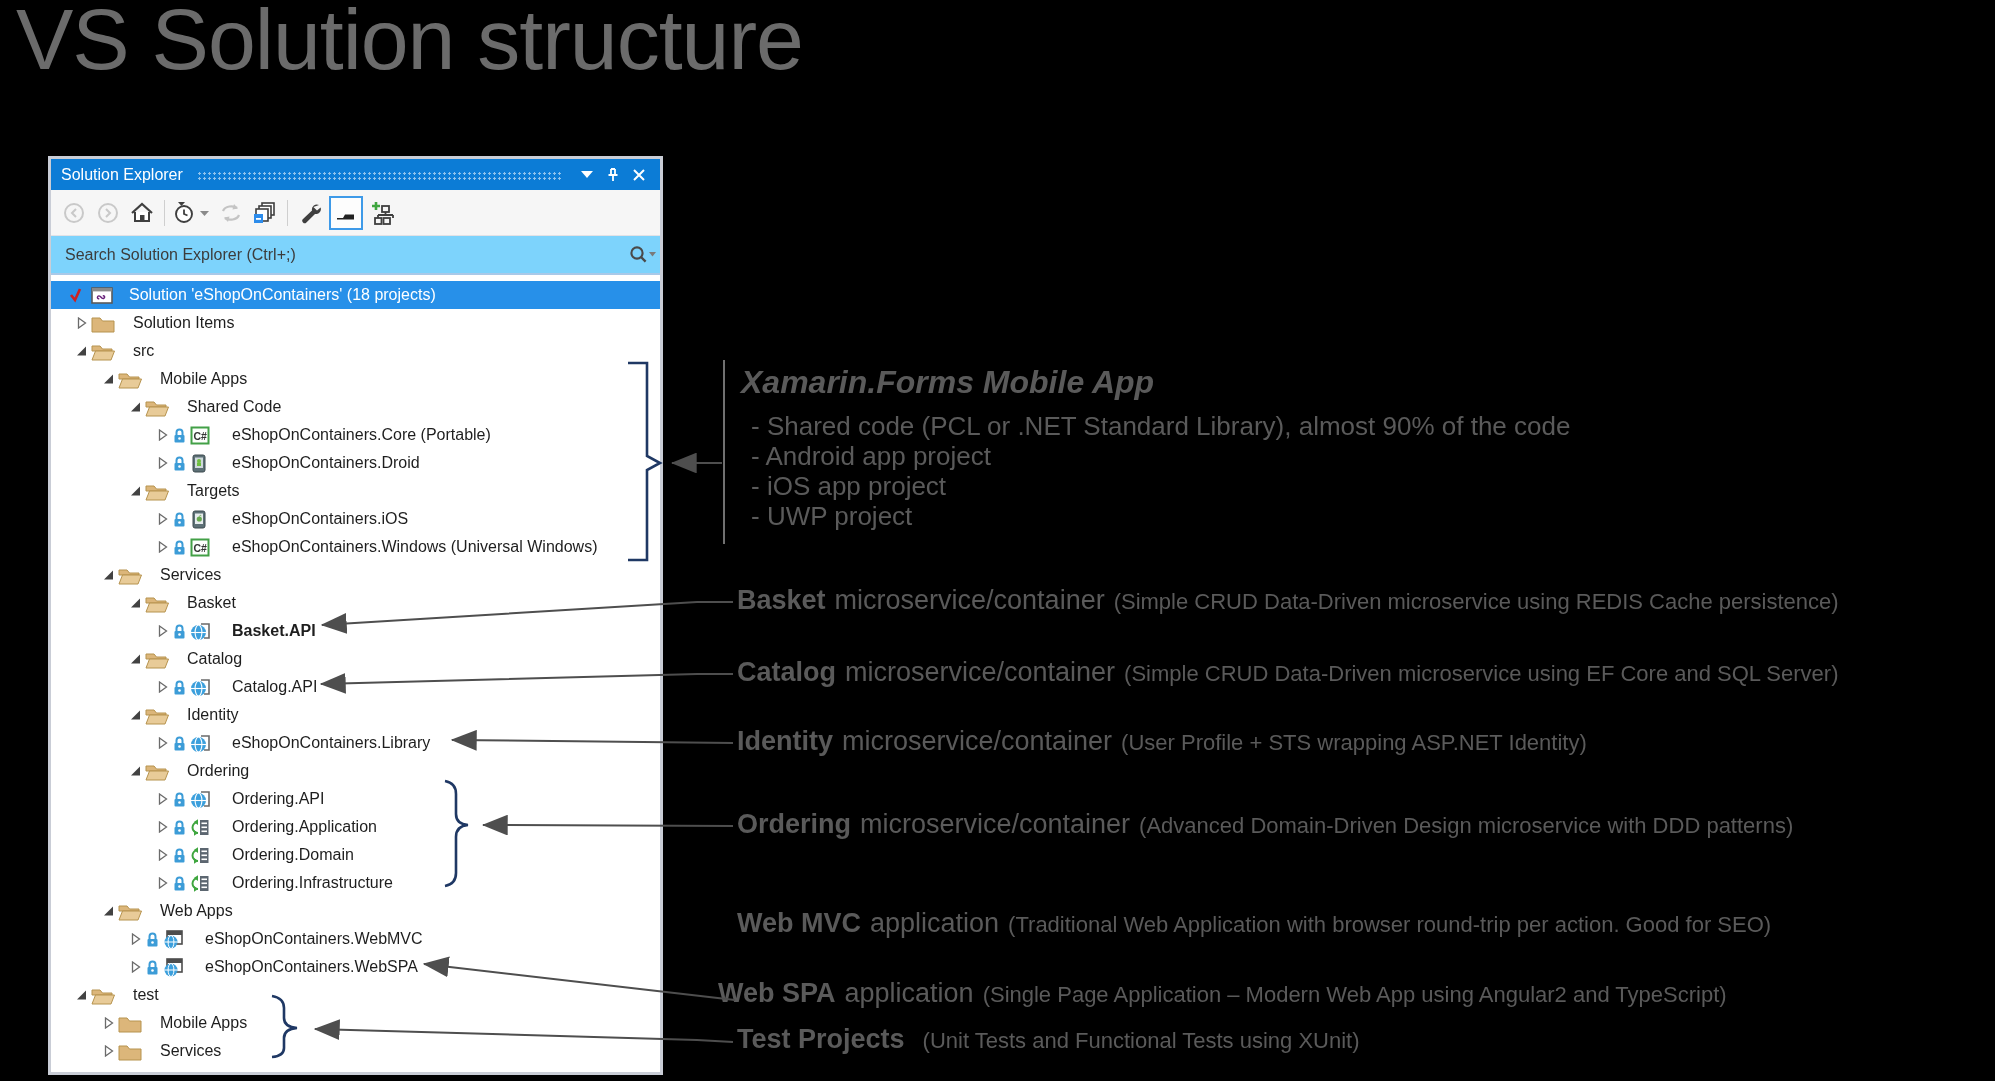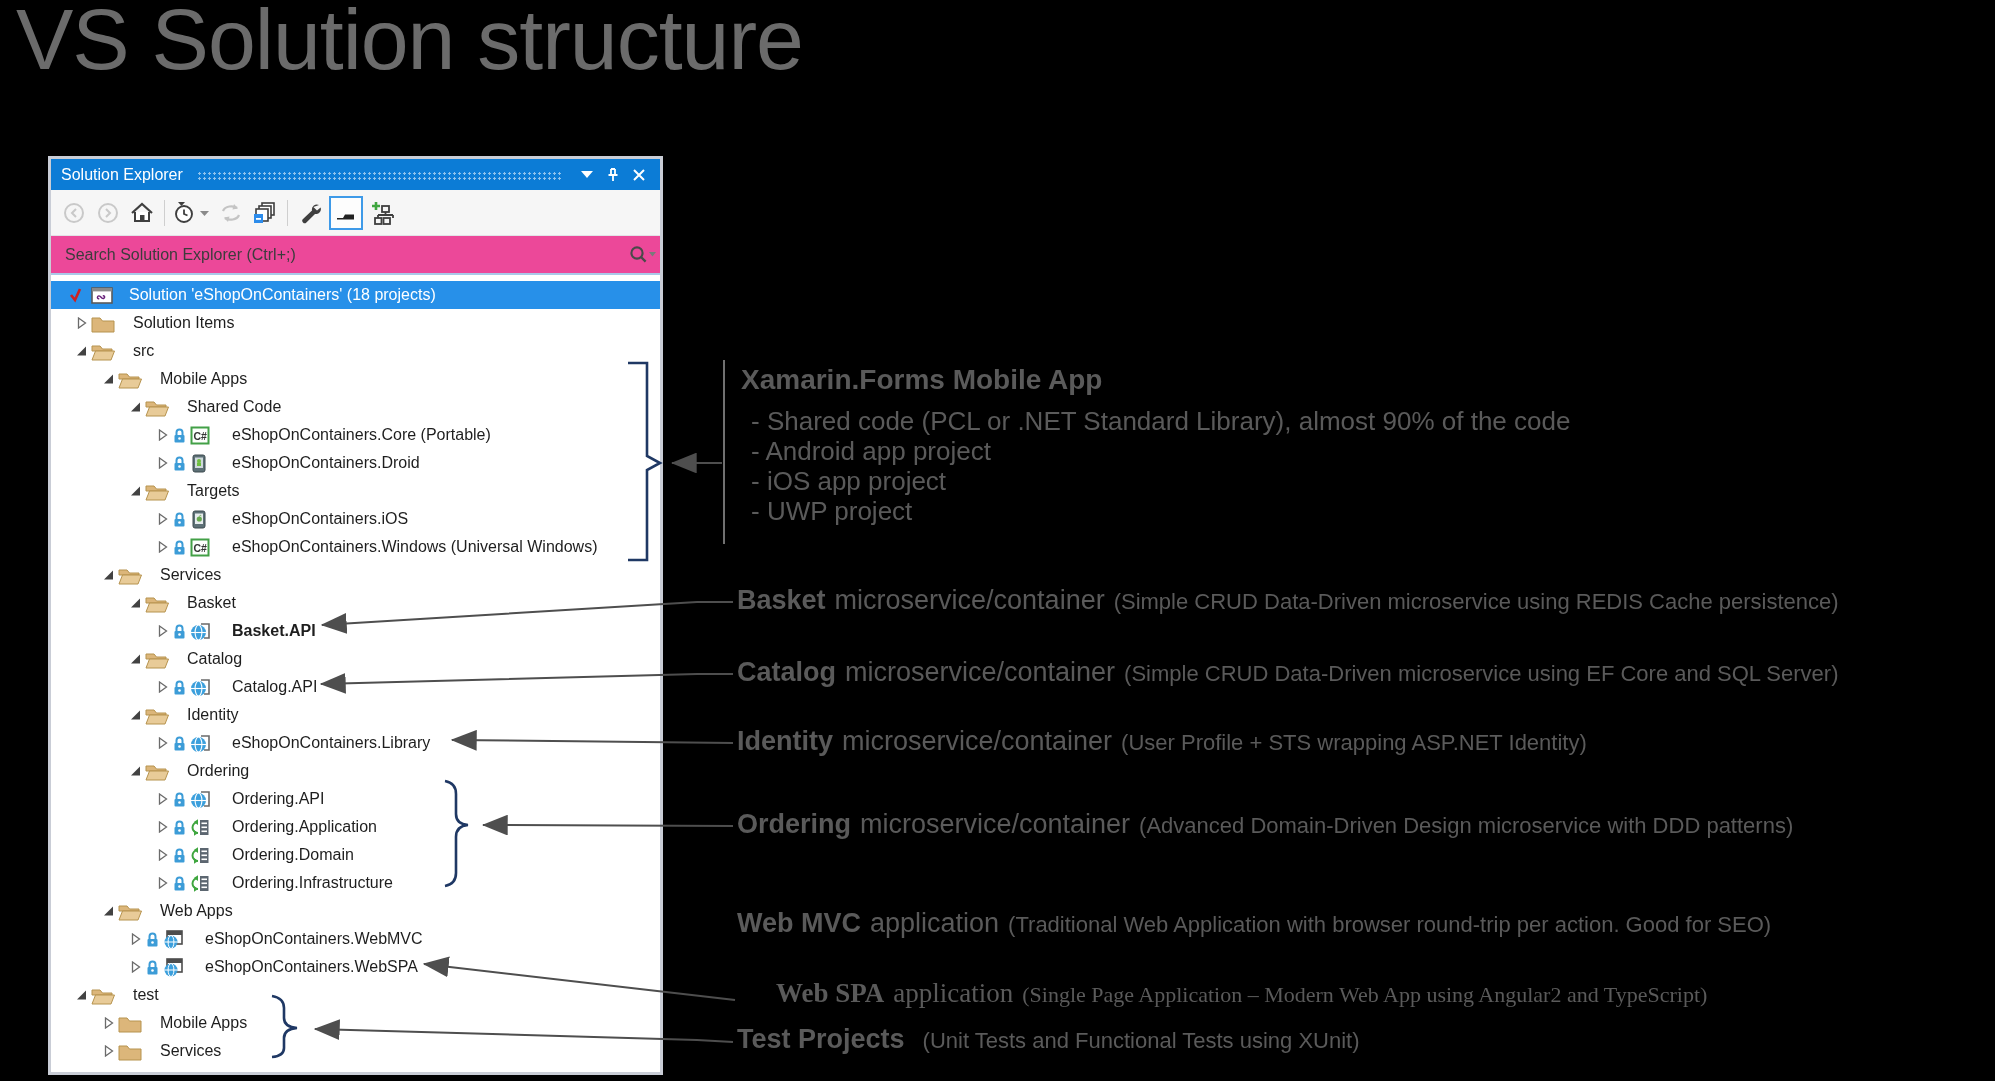--- a/index.html
+++ b/index.html
@@ -27,7 +27,7 @@
   .tool-btn.toggled{width:30px;height:30px;border:2px solid #3e9ae8;background:#fdfdfd;margin:0 2px;}
   .sep{width:1px;height:26px;background:#cfcfcf;margin:0 5px;}
 
-  .searchrow{height:37px;background:#ec4899;display:flex;align-items:center;padding:0 4px 0 12px;
+  .searchrow{height:37px;background:#7dd3fc;display:flex;align-items:center;padding:0 4px 0 12px;
     border-bottom:2px solid #a9c9e8;}
   .searchrow input{flex:1;border:none;outline:none;font-size:16px;color:#3c3c3c;
     font-family:"Liberation Sans",sans-serif;background:transparent;}

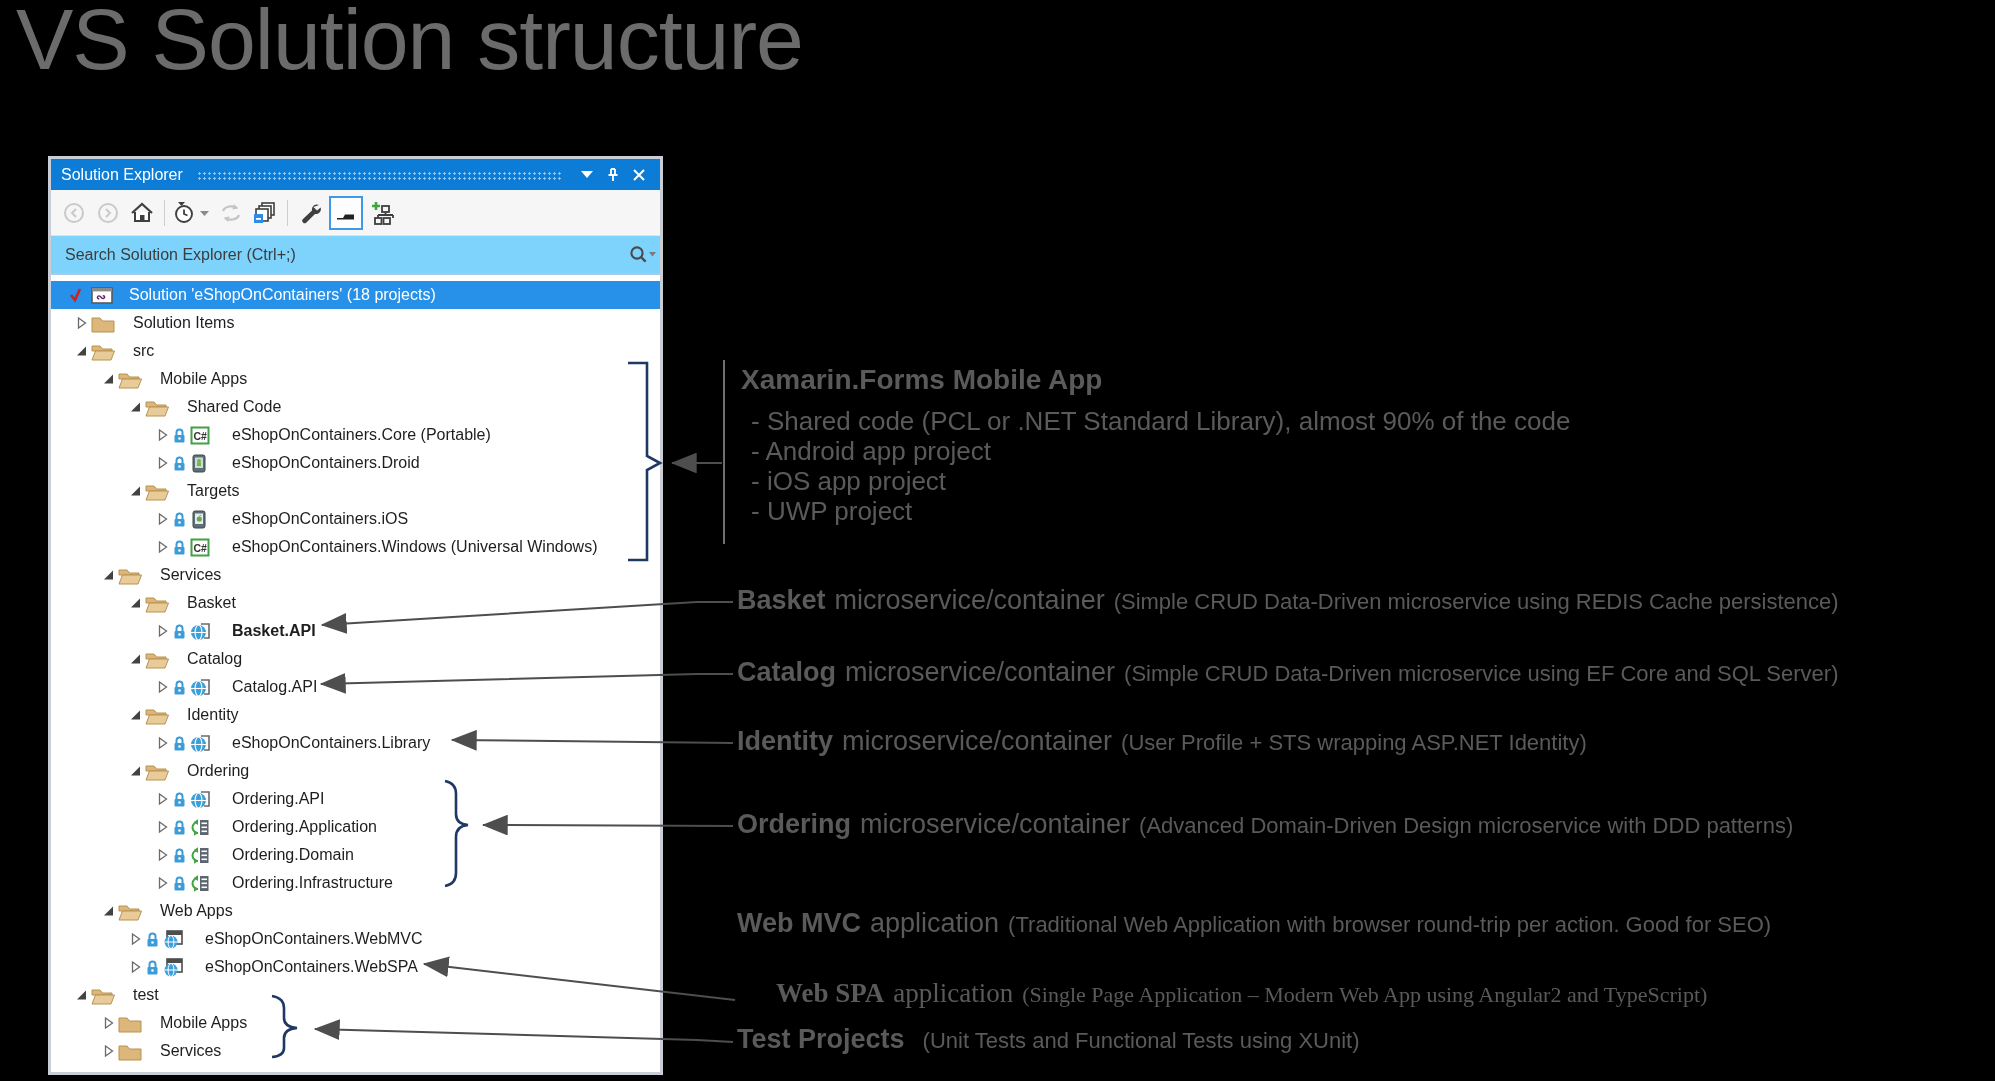--- a/index.html
+++ b/index.html
@@ -50,7 +50,7 @@
   .ann .paren{font-size:22px;}
   .ann-xamarin{position:absolute;left:723px;top:360px;height:180px;border-left:2px solid #707070;
     padding:4px 0 0 16px;color:#5a5a5a;}
-  .ann-xamarin .x-title{font-size:28px;font-weight:bold;margin-bottom:10px;}
+  .ann-xamarin .x-title{font-size:32px;font-weight:bold;margin-bottom:10px;font-style:italic;}
   .ann-xamarin .x-line{font-size:26px;line-height:30px;padding-left:10px;}
 
   .a-basket{left:737px;top:585px;}

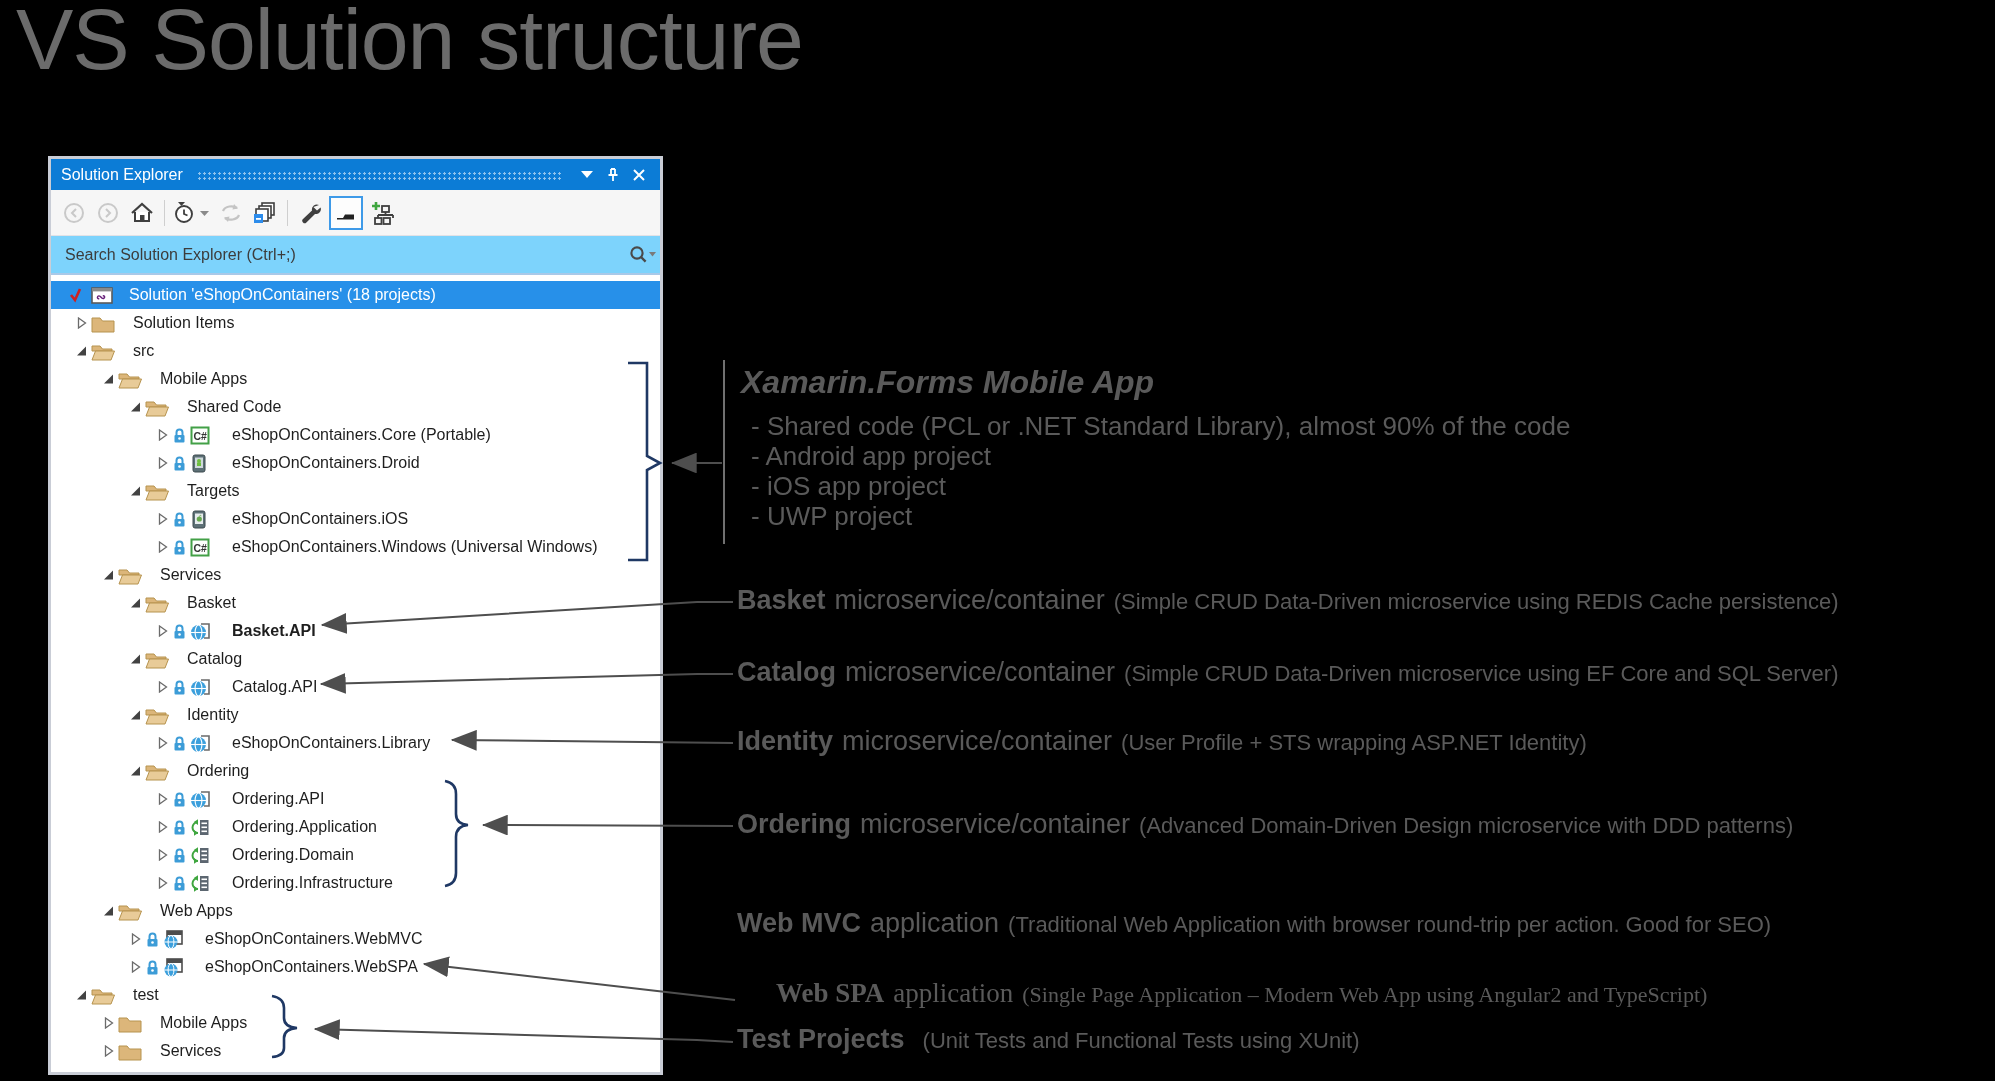--- a/index.html
+++ b/index.html
@@ -58,7 +58,7 @@
   .a-identity{left:737px;top:726px;}
   .a-ordering{left:737px;top:809px;}
   .a-webmvc{left:737px;top:908px;}
-  .a-webspa{left:776px;top:978px;font-family:Liberation Serif, serif;}
+  .a-webspa{left:718px;top:978px;}
   .a-test{left:737px;top:1024px;}
 
   .overlay{position:absolute;left:0;top:0;pointer-events:none;}

